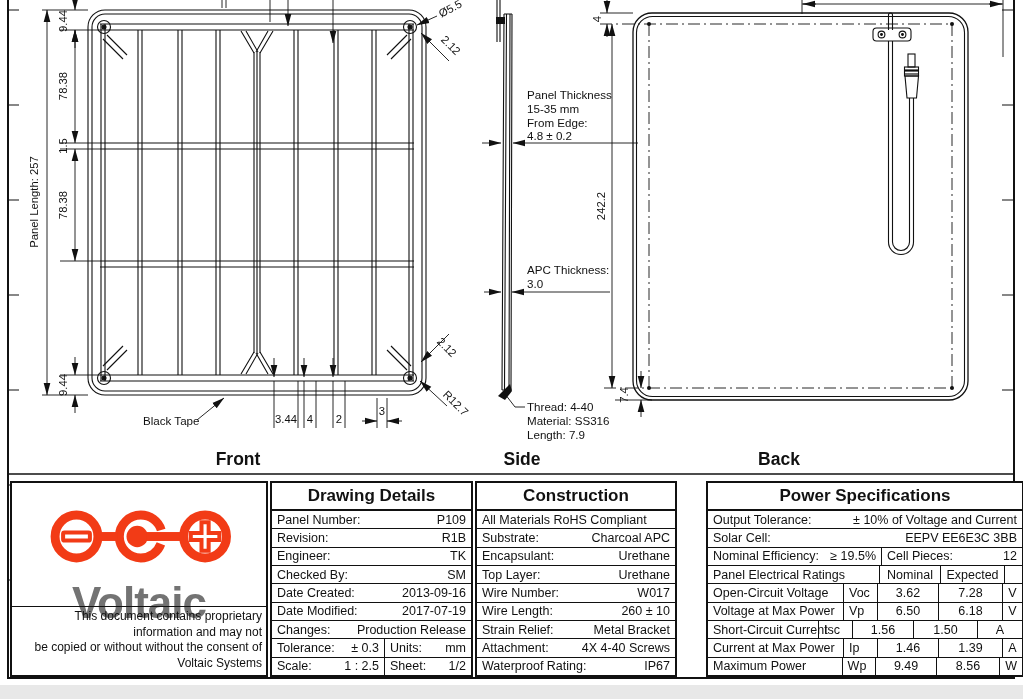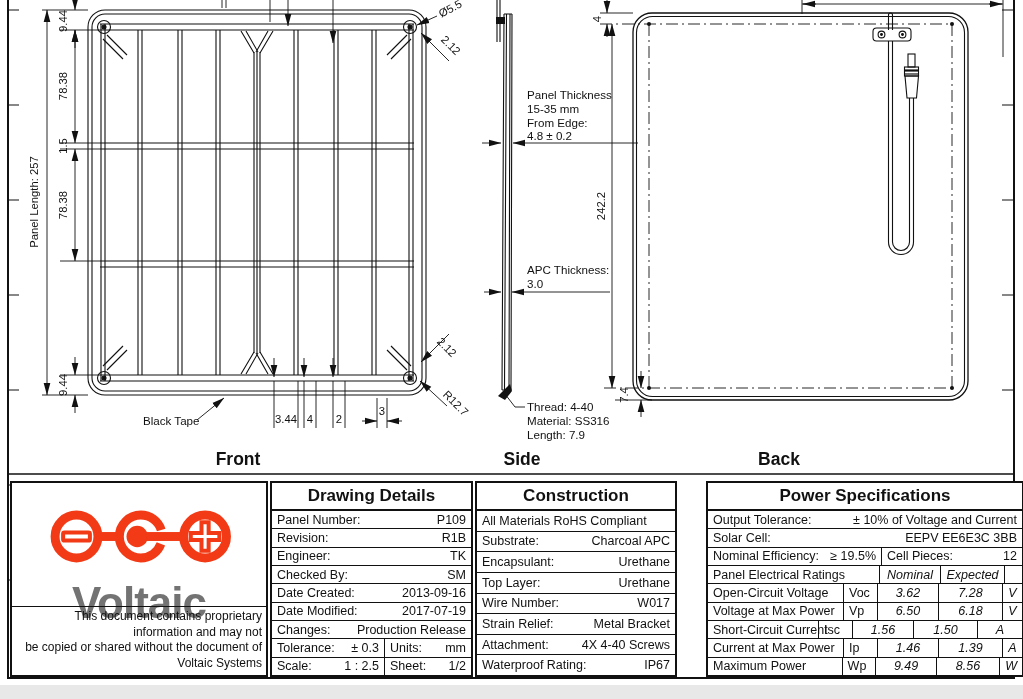--- a/index.html
+++ b/index.html
@@ -26,7 +26,7 @@
   .subcell{display:flex;align-items:center;justify-content:space-between;height:100%;
        padding:0 5px;box-sizing:border-box;white-space:nowrap;}
   .br{border-right:1.6px solid #111;}
-  .c{justify-content:center;font-style:italic;}
+  .c{justify-content:center;}
   .l{justify-content:flex-start;}
   
   #logo-box{align-items:center;}

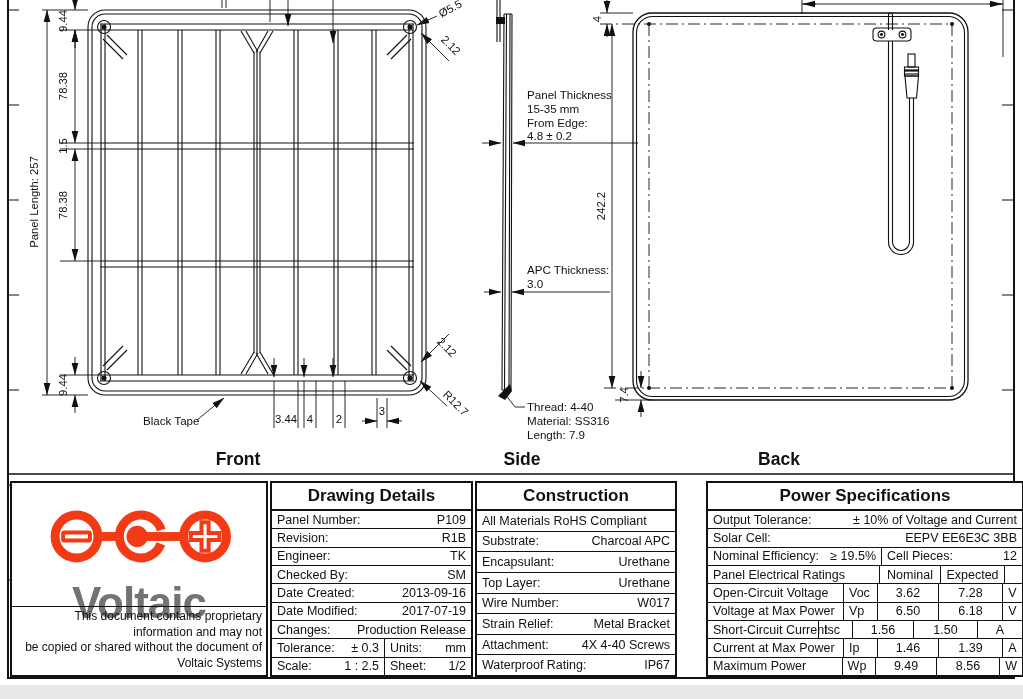--- a/index.html
+++ b/index.html
@@ -292,6 +292,10 @@
       <span>W017</span>
     </div>
   <div class="row">
+      <span>Wire Length:</span>
+      <span>260 ± 10</span>
+    </div>
+  <div class="row">
       <span>Strain Relief:</span>
       <span>Metal Bracket</span>
     </div>

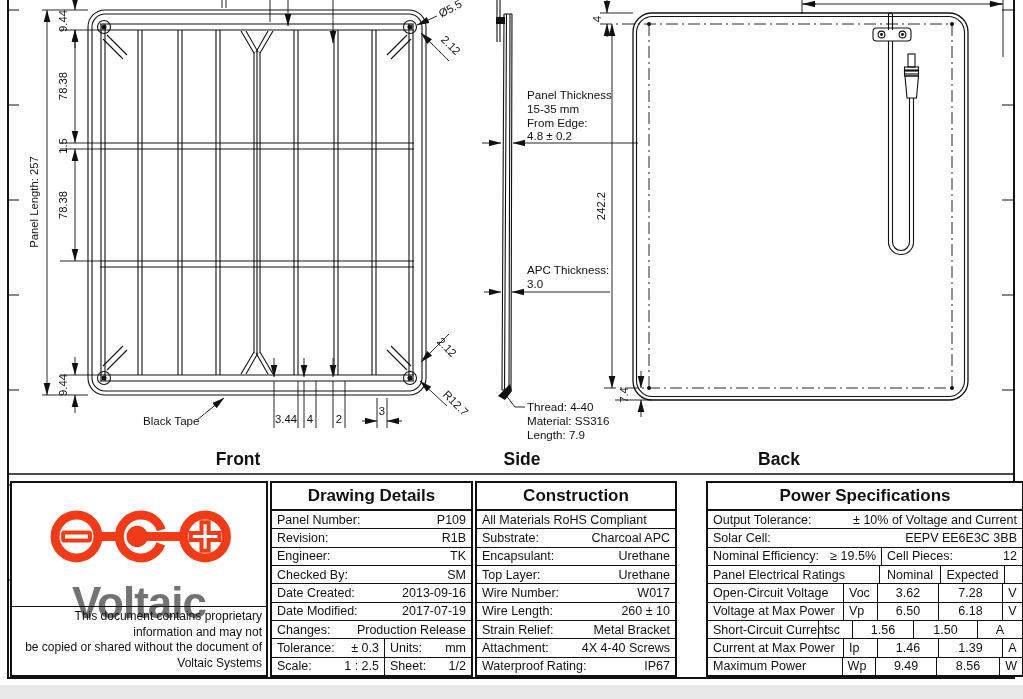--- a/index.html
+++ b/index.html
@@ -214,7 +214,7 @@
   <div class="brand" style="color:#737373">Voltaic</div>
   <div class="disclaimer">
     <div>This document contains proprietary information and may not</div>
-    <div>be copied or shared without the document of Voltaic Systems</div>
+    <div>be copied or without without the consent of Voltaic Systems</div>
   </div>
 </div>
 

